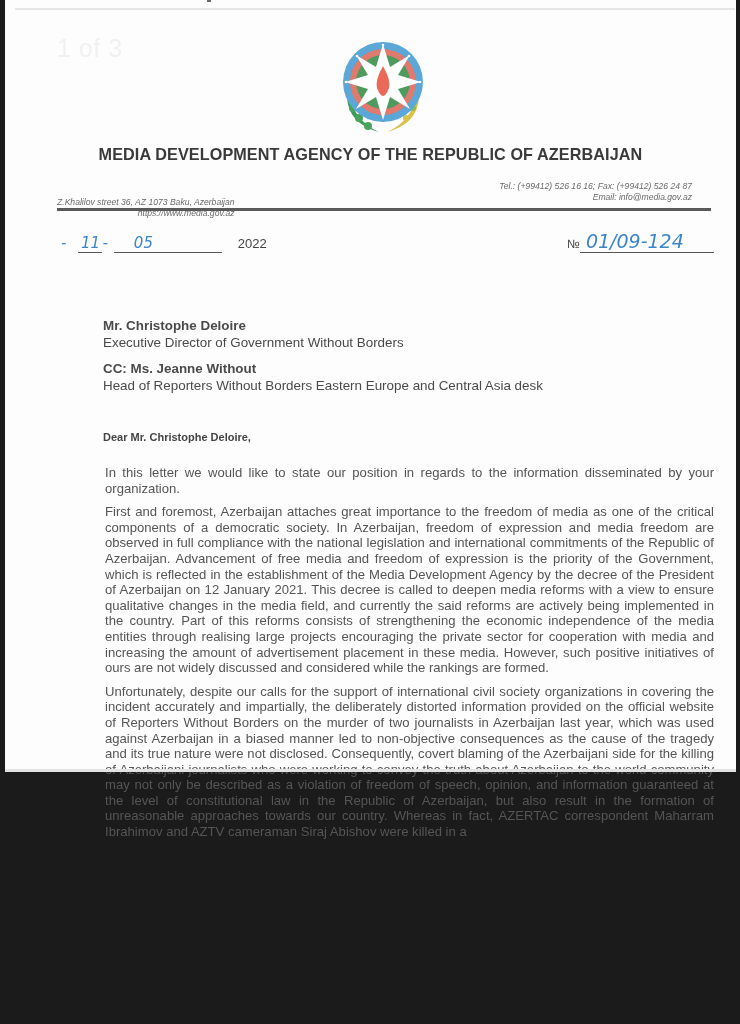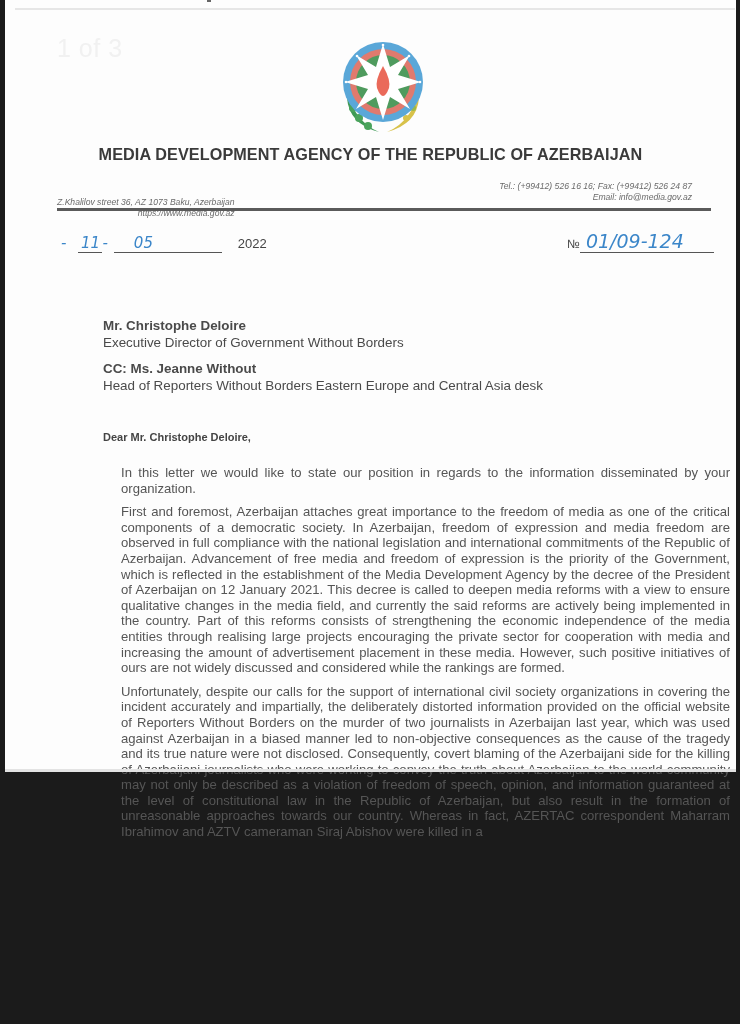--- a/index.html
+++ b/index.html
@@ -63,7 +63,7 @@
       position: absolute; left: 98px; top: 431px; font-weight: bold; font-size: 11px; color: #444;
     }
     .body-text {
-      position: absolute; left: 116px; top: 465px; width: 609px;
+      position: absolute; left: 100px; top: 465px; width: 609px;
       font-size: 13.1px; line-height: 15.6px; color: #555; text-align: justify;
     }
     .body-text p { margin: 0 0 8px 0; }

